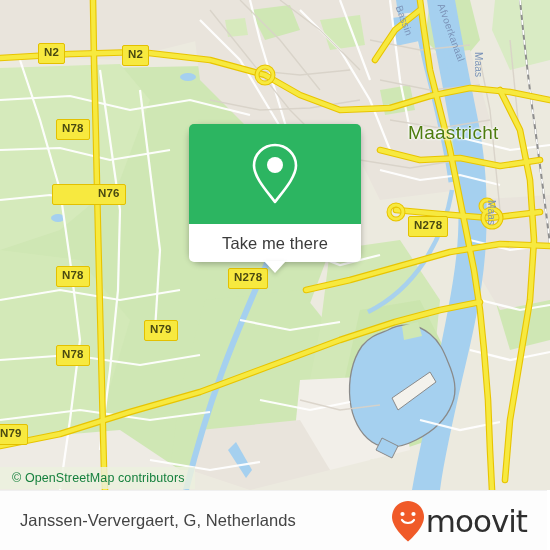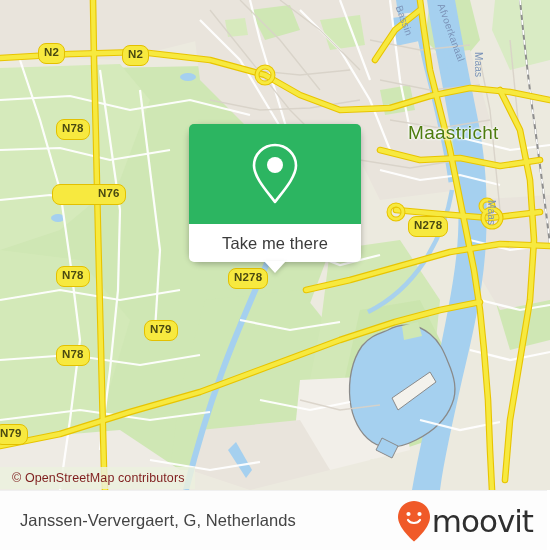--- a/index.html
+++ b/index.html
@@ -45,7 +45,7 @@
     position: absolute;
     background: #f7e93f;
     border: 1.5px solid #e3c000;
-    border-radius: 8px;
+    border-radius: 2px;
     color: #4a4a12;
     font-size: 11.5px;
     font-weight: bold;

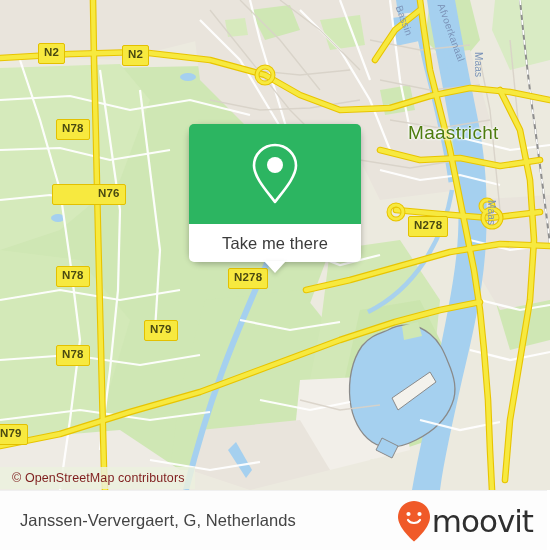--- a/index.html
+++ b/index.html
@@ -61,7 +61,7 @@
     position: absolute;
     left: 0; top: 467px;
     background: rgba(236,240,222,0.82);
-    color: #7f1d1d;
+    color: #15803d;
     font-size: 12.5px;
     padding: 4px 10px 4px 12px;
     letter-spacing: .1px;

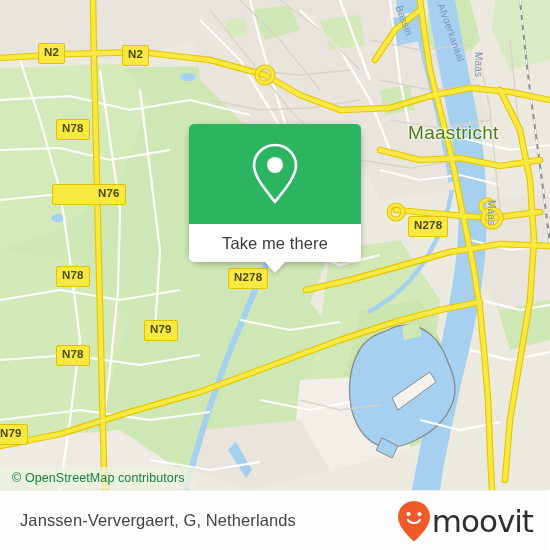--- a/index.html
+++ b/index.html
@@ -124,7 +124,7 @@
   }
   .moovit-logo {
     display: flex; align-items: center;
-    margin-right: 14px;
+    margin-right: 20px;
   }
   .moovit-word {
     font-size: 31px;

